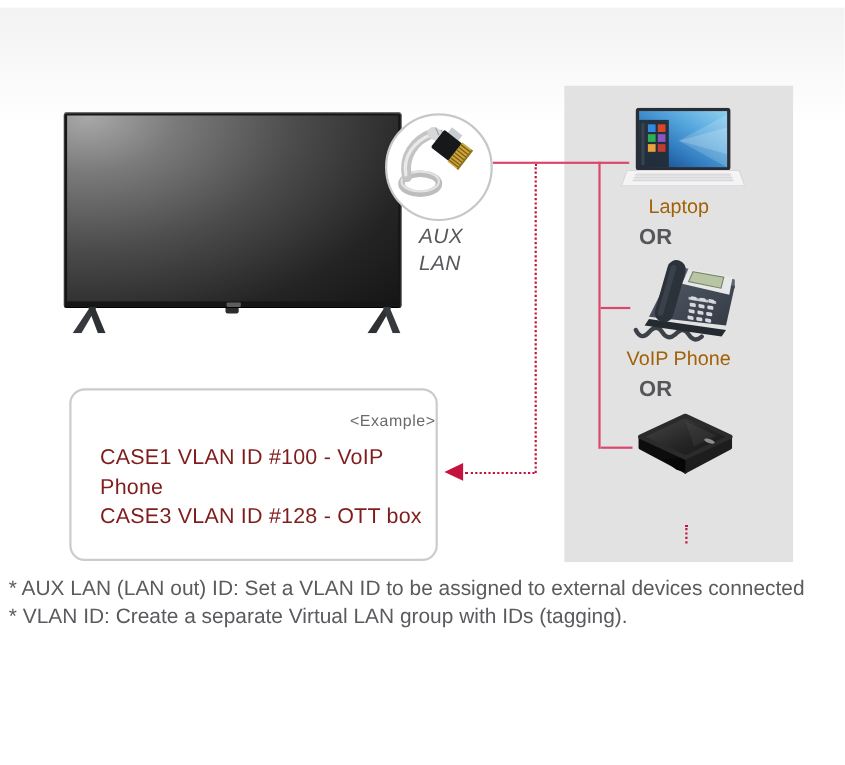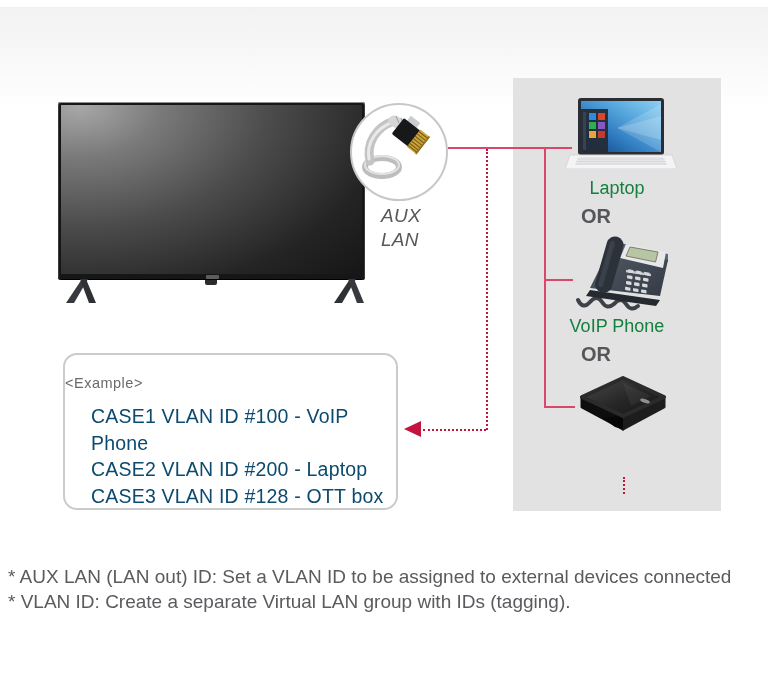--- a/index.html
+++ b/index.html
@@ -61,7 +61,7 @@
   .panel .dev-img { position:absolute; z-index:4; }
   .dev-label {
     position:absolute; left:0; width:208px; text-align:center; z-index:4;
-    font-size:18px; color:#15803d;
+    font-size:18px; color:#a16207;
   }
   .or-label {
     position:absolute; left:0; width:166px; text-align:center; z-index:4;

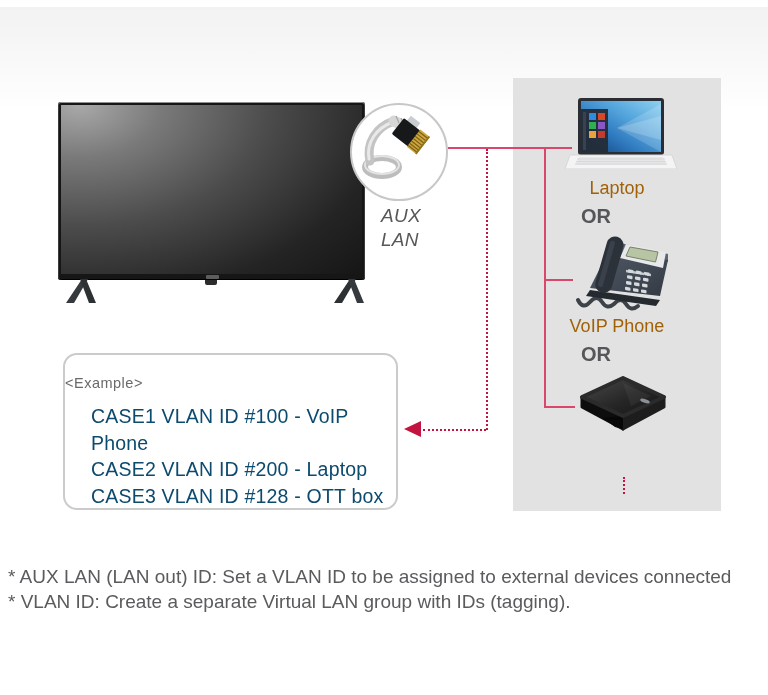--- a/index.html
+++ b/index.html
@@ -73,7 +73,7 @@
     background:#ffffff; border:2px solid #cbcbcb; border-radius:14px; z-index:2;
   }
   .example-title {
-    margin-top:20px; text-align:left; font-size:14.5px; color:#6a6a6a; letter-spacing:0.5px;
+    margin-top:20px; text-align:right; font-size:14.5px; color:#6a6a6a; letter-spacing:0.5px;
   }
   .example-list { margin:12px 0 0 26px; list-style:none; }
   .example-list li {

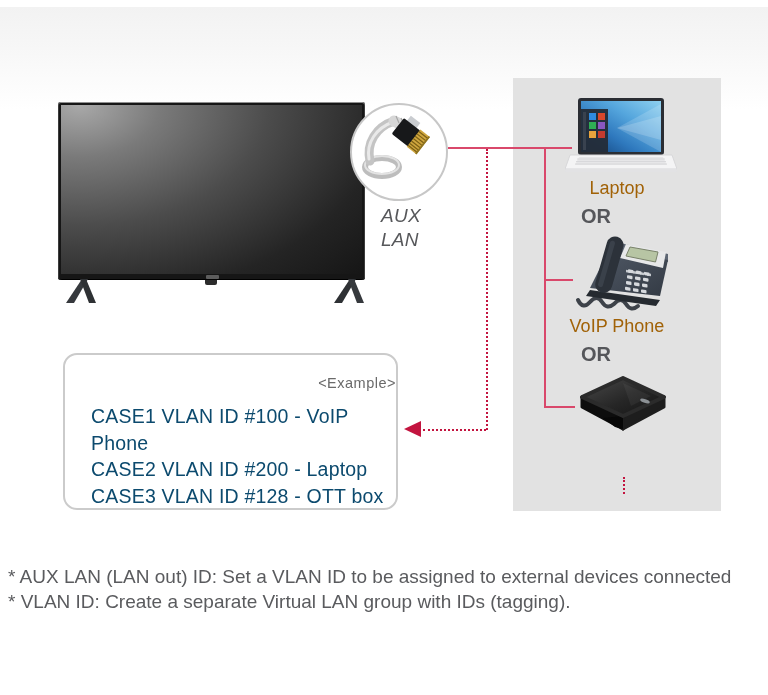--- a/index.html
+++ b/index.html
@@ -77,7 +77,7 @@
   }
   .example-list { margin:12px 0 0 26px; list-style:none; }
   .example-list li {
-    font-size:19.5px; line-height:26.5px; color:#0c4a6e; letter-spacing:0.2px;
+    font-size:19.5px; line-height:26.5px; color:#7f1d1d; letter-spacing:0.2px;
   }
   
   .footnotes {

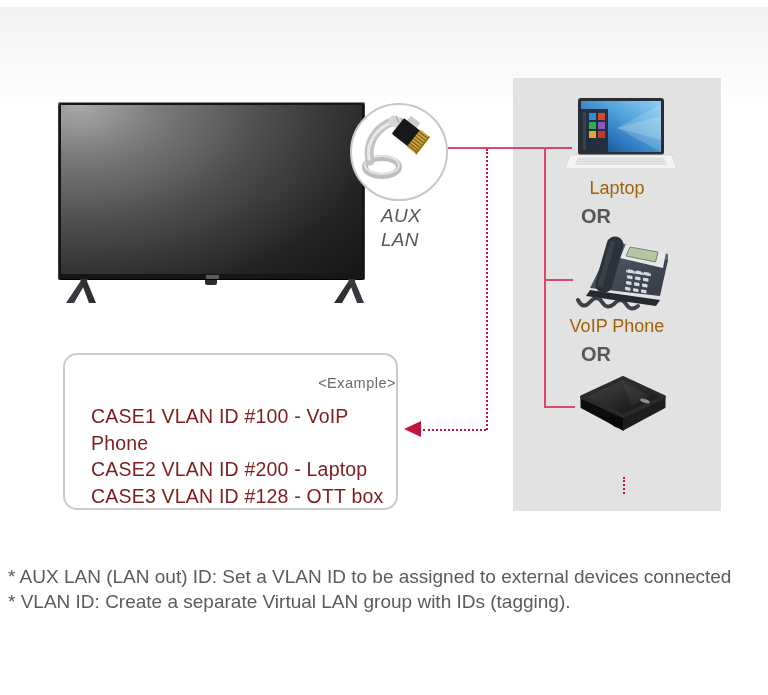--- a/index.html
+++ b/index.html
@@ -232,7 +232,6 @@
     <div class="example-title">&lt;Example&gt;</div>
     <ul class="example-list">
       <li>CASE1 VLAN ID #100 - VoIP Phone</li>
-      <li>CASE2 VLAN ID #200 - Laptop</li>
       <li>CASE3 VLAN ID #128 - OTT box</li>
     </ul>
   </div>

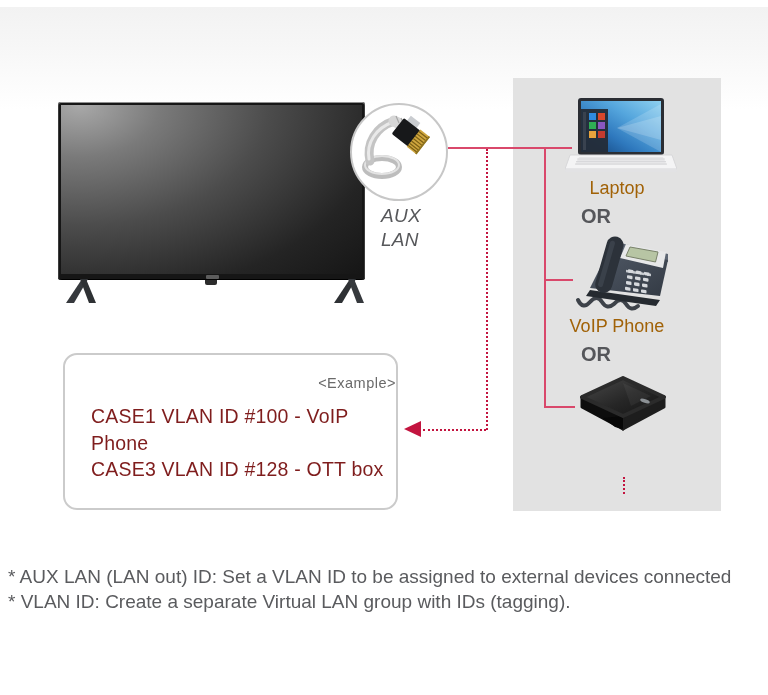--- a/index.html
+++ b/index.html
@@ -81,7 +81,7 @@
   }
   
   .footnotes {
-    position:absolute; left:8px; top:565px; width:756px; z-index:2;
+    position:absolute; left:8px; top:524px; width:756px; z-index:2;
     font-size:19px; line-height:24.5px; color:#5a5b5e;
   }
   .footnotes .indent { padding-left:23px; }

